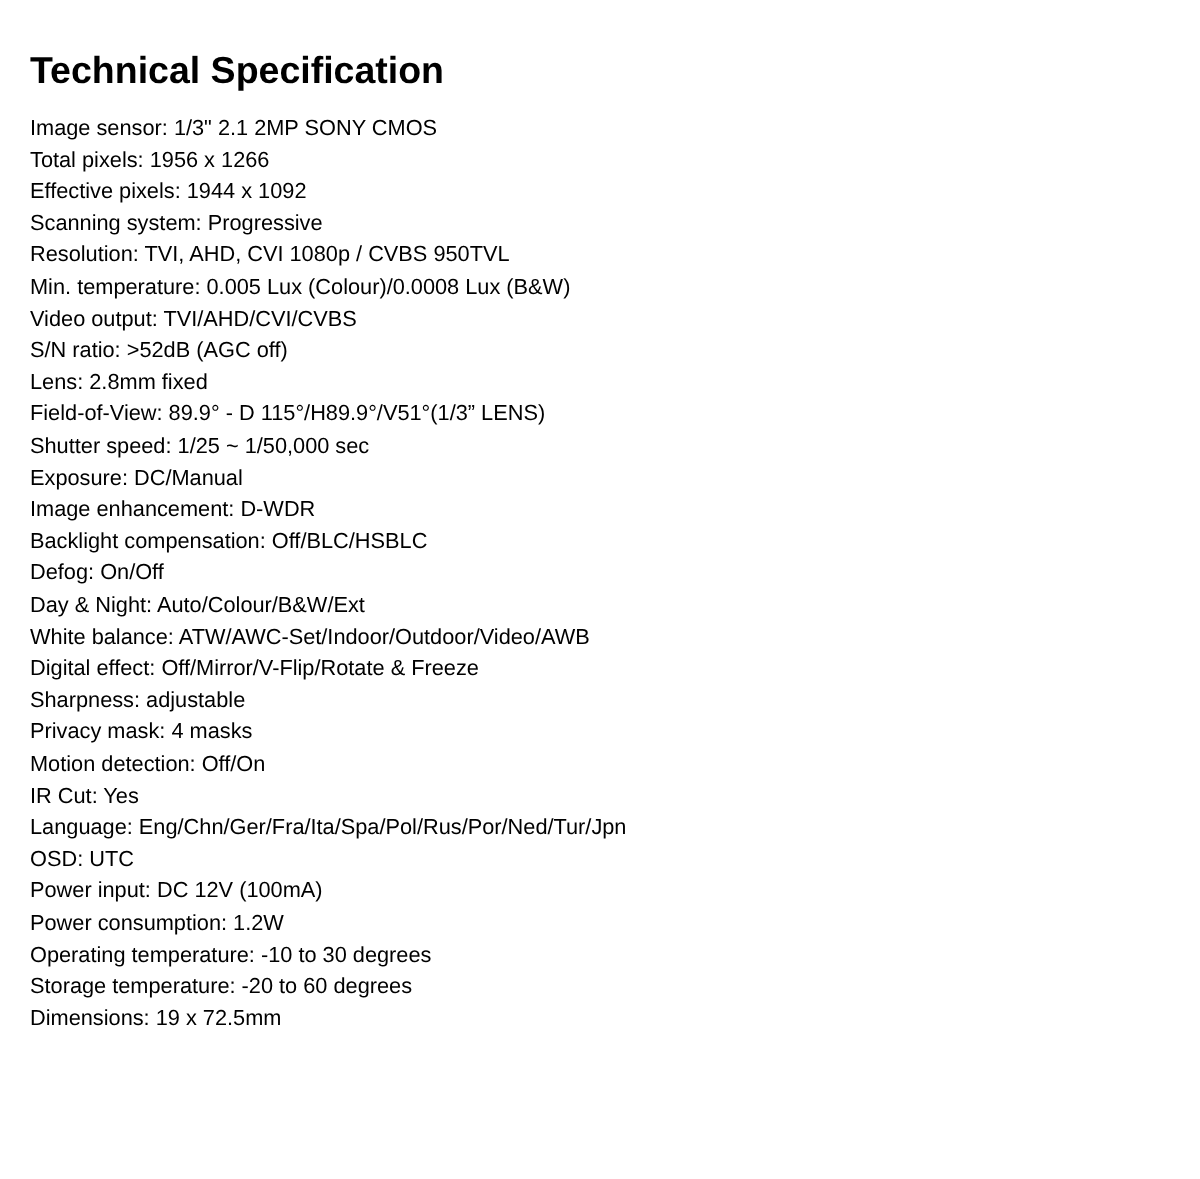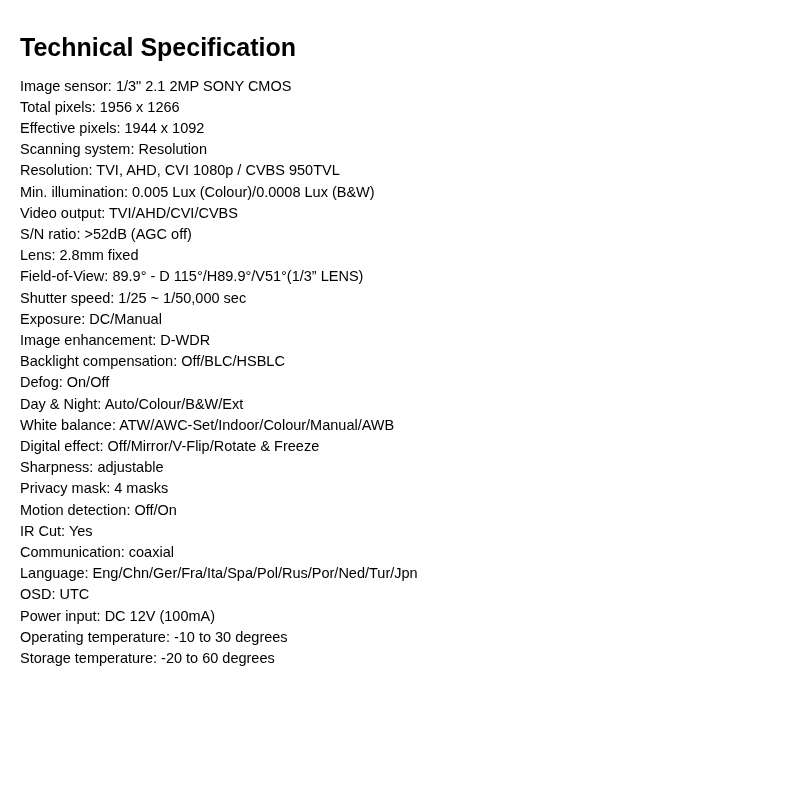--- a/index.html
+++ b/index.html
@@ -51,7 +51,7 @@
       <li class="spec-row"><span class="spec-label">Image sensor:</span> <span class="spec-value">1/3" 2.1  2MP SONY CMOS</span></li>
       <li class="spec-row"><span class="spec-label">Total pixels:</span> <span class="spec-value">1956 x 1266</span></li>
       <li class="spec-row"><span class="spec-label">Effective pixels:</span> <span class="spec-value">1944 x 1092</span></li>
-      <li class="spec-row"><span class="spec-label">Scanning system:</span> <span class="spec-value">Resolution</span></li>
+      <li class="spec-row"><span class="spec-label">Scanning system:</span> <span class="spec-value">Progressive</span></li>
       <li class="spec-row"><span class="spec-label">Resolution:</span> <span class="spec-value">TVI, AHD, CVI 1080p / CVBS 950TVL</span></li>
       <li class="spec-row"><span class="spec-label">Min. illumination:</span> <span class="spec-value">0.005 Lux (Colour)/0.0008 Lux (B&amp;W)</span></li>
       <li class="spec-row"><span class="spec-label">Video output:</span> <span class="spec-value">TVI/AHD/CVI/CVBS</span></li>

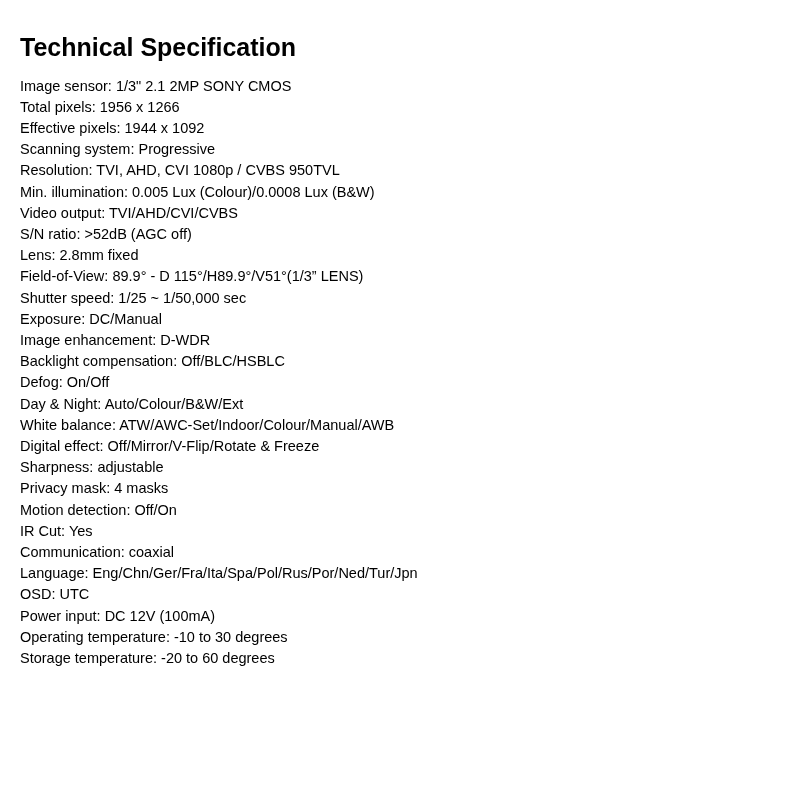--- a/index.html
+++ b/index.html
@@ -53,7 +53,7 @@
       <li class="spec-row"><span class="spec-label">Effective pixels:</span> <span class="spec-value">1944 x 1092</span></li>
       <li class="spec-row"><span class="spec-label">Scanning system:</span> <span class="spec-value">Progressive</span></li>
       <li class="spec-row"><span class="spec-label">Resolution:</span> <span class="spec-value">TVI, AHD, CVI 1080p / CVBS 950TVL</span></li>
-      <li class="spec-row"><span class="spec-label">Min. illumination:</span> <span class="spec-value">0.005 Lux (Colour)/0.0008 Lux (B&amp;W)</span></li>
+      <li class="spec-row"><span class="spec-label">Min. temperature:</span> <span class="spec-value">0.005 Lux (Colour)/0.0008 Lux (B&amp;W)</span></li>
       <li class="spec-row"><span class="spec-label">Video output:</span> <span class="spec-value">TVI/AHD/CVI/CVBS</span></li>
       <li class="spec-row"><span class="spec-label">S/N ratio:</span> <span class="spec-value">&gt;52dB (AGC off)</span></li>
       <li class="spec-row"><span class="spec-label">Lens:</span> <span class="spec-value">2.8mm fixed</span></li>

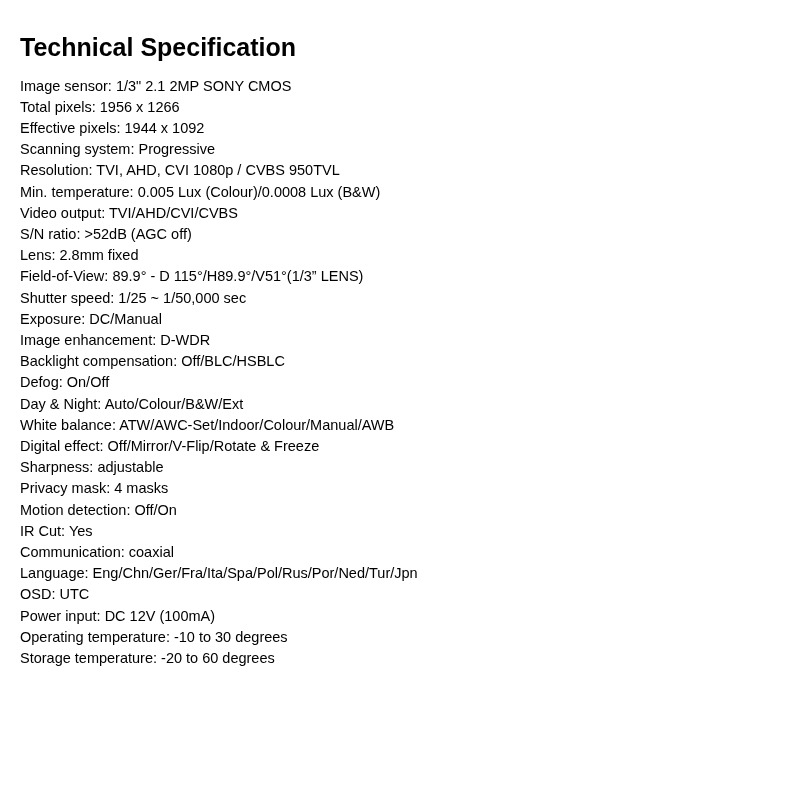--- a/index.html
+++ b/index.html
@@ -64,7 +64,7 @@
       <li class="spec-row"><span class="spec-label">Backlight compensation:</span> <span class="spec-value">Off/BLC/HSBLC</span></li>
       <li class="spec-row"><span class="spec-label">Defog:</span> <span class="spec-value">On/Off</span></li>
       <li class="spec-row"><span class="spec-label">Day &amp; Night:</span> <span class="spec-value">Auto/Colour/B&amp;W/Ext</span></li>
-      <li class="spec-row"><span class="spec-label">White balance:</span> <span class="spec-value">ATW/AWC-Set/Indoor/Colour/Manual/AWB</span></li>
+      <li class="spec-row"><span class="spec-label">White balance:</span> <span class="spec-value">ATW/AWC-Set/Indoor/Outdoor/Video/AWB</span></li>
       <li class="spec-row"><span class="spec-label">Digital effect:</span> <span class="spec-value">Off/Mirror/V-Flip/Rotate &amp; Freeze</span></li>
       <li class="spec-row"><span class="spec-label">Sharpness:</span> <span class="spec-value">adjustable</span></li>
       <li class="spec-row"><span class="spec-label">Privacy mask:</span> <span class="spec-value">4 masks</span></li>

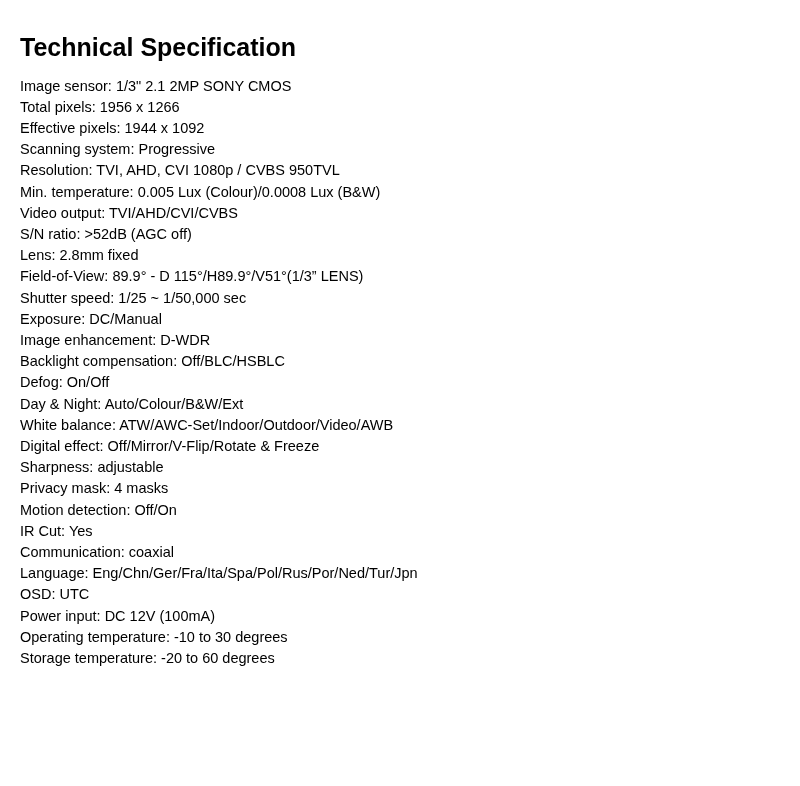--- a/index.html
+++ b/index.html
@@ -70,7 +70,6 @@
       <li class="spec-row"><span class="spec-label">Privacy mask:</span> <span class="spec-value">4 masks</span></li>
       <li class="spec-row"><span class="spec-label">Motion detection:</span> <span class="spec-value">Off/On</span></li>
       <li class="spec-row"><span class="spec-label">IR Cut:</span> <span class="spec-value">Yes</span></li>
-      <li class="spec-row"><span class="spec-label">Communication:</span> <span class="spec-value">coaxial</span></li>
       <li class="spec-row"><span class="spec-label">Language:</span> <span class="spec-value">Eng/Chn/Ger/Fra/Ita/Spa/Pol/Rus/Por/Ned/Tur/Jpn</span></li>
       <li class="spec-row"><span class="spec-label">OSD:</span> <span class="spec-value">UTC</span></li>
       <li class="spec-row"><span class="spec-label">Power input:</span> <span class="spec-value">DC 12V (100mA)</span></li>

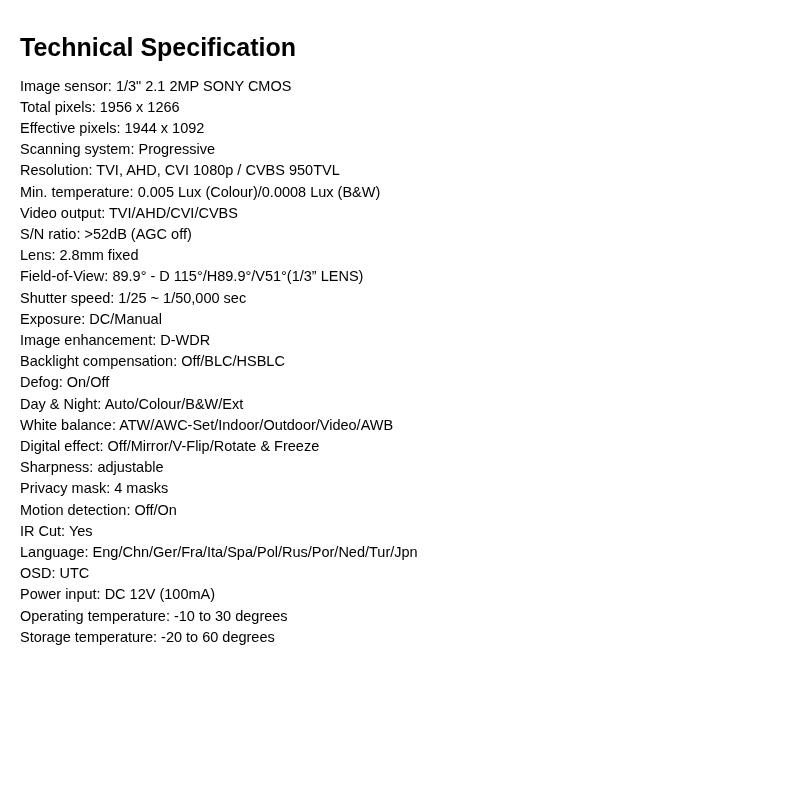--- a/index.html
+++ b/index.html
@@ -73,6 +73,7 @@
       <li class="spec-row"><span class="spec-label">Language:</span> <span class="spec-value">Eng/Chn/Ger/Fra/Ita/Spa/Pol/Rus/Por/Ned/Tur/Jpn</span></li>
       <li class="spec-row"><span class="spec-label">OSD:</span> <span class="spec-value">UTC</span></li>
       <li class="spec-row"><span class="spec-label">Power input:</span> <span class="spec-value">DC 12V (100mA)</span></li>
+      <li class="spec-row"><span class="spec-label">Power consumption:</span> <span class="spec-value">1.2W</span></li>
       <li class="spec-row"><span class="spec-label">Operating temperature:</span> <span class="spec-value">-10 to 30 degrees</span></li>
       <li class="spec-row"><span class="spec-label">Storage temperature:</span> <span class="spec-value">-20 to 60 degrees</span></li>
     </ul>

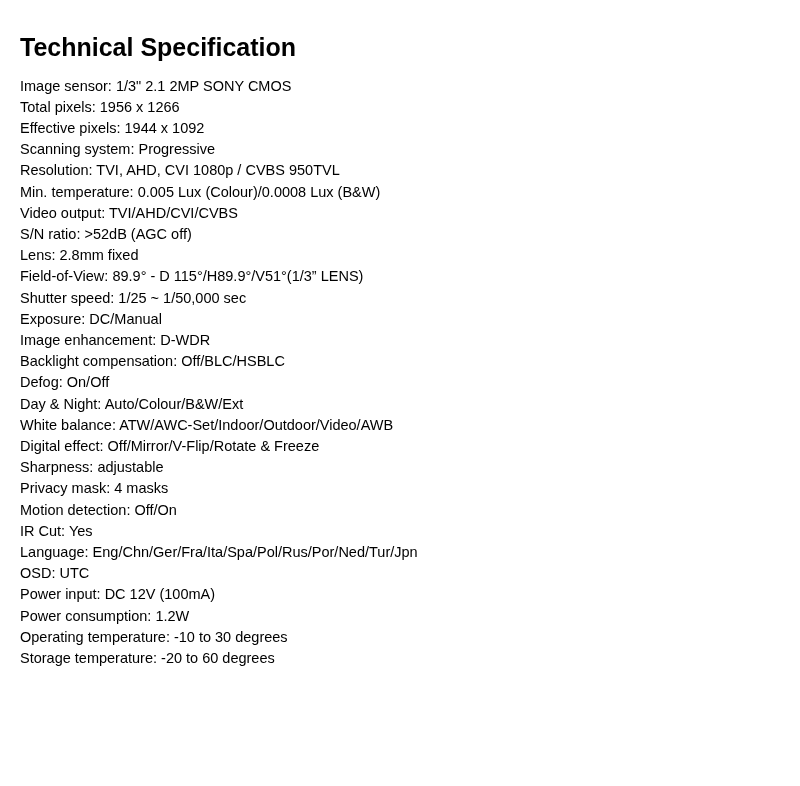--- a/index.html
+++ b/index.html
@@ -76,6 +76,7 @@
       <li class="spec-row"><span class="spec-label">Power consumption:</span> <span class="spec-value">1.2W</span></li>
       <li class="spec-row"><span class="spec-label">Operating temperature:</span> <span class="spec-value">-10 to 30 degrees</span></li>
       <li class="spec-row"><span class="spec-label">Storage temperature:</span> <span class="spec-value">-20 to 60 degrees</span></li>
+      <li class="spec-row"><span class="spec-label">Dimensions:</span> <span class="spec-value">19 x 72.5mm</span></li>
     </ul>
 </div>
 

